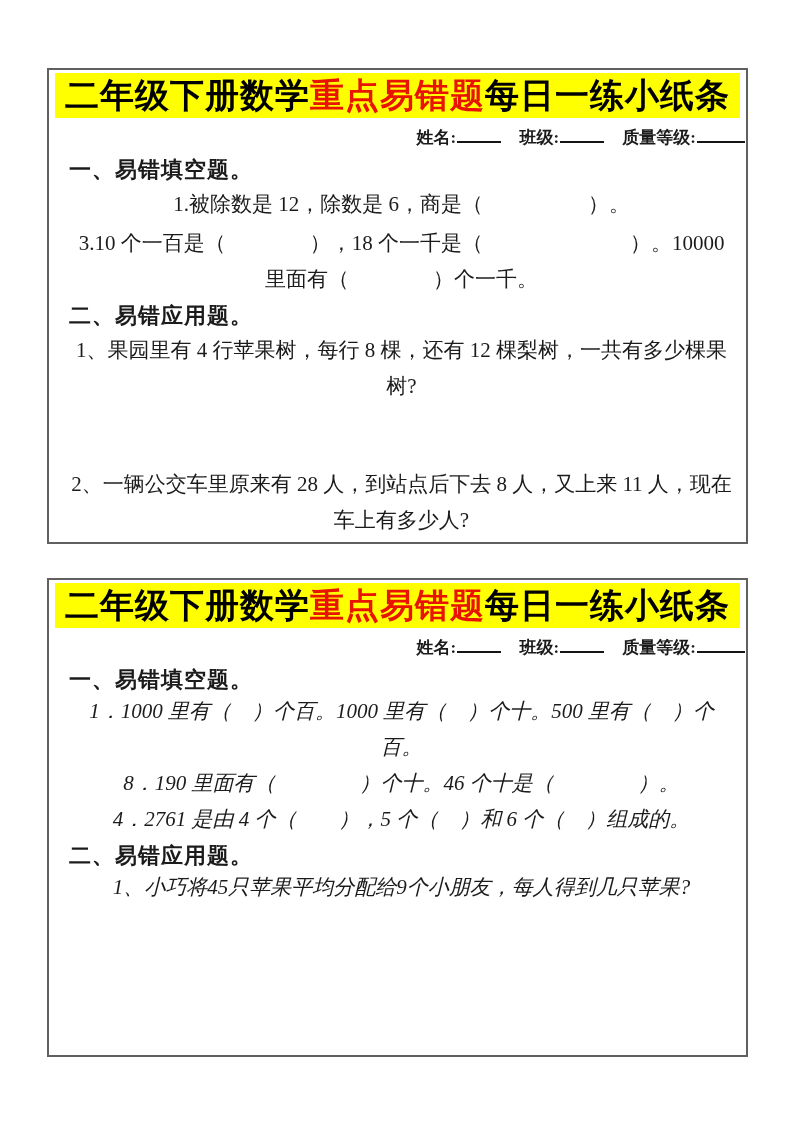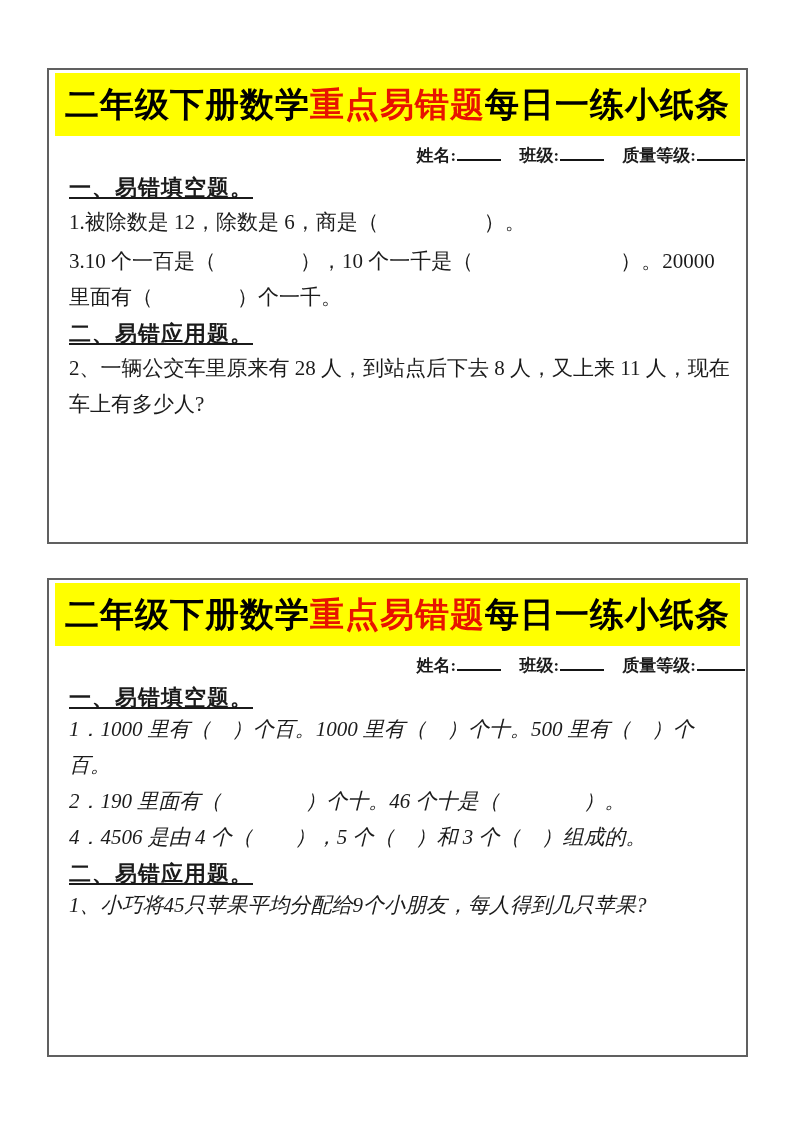--- a/index.html
+++ b/index.html
@@ -38,7 +38,7 @@
     font-weight:bold;
     font-size:34px;
     line-height:41px;
-    padding:11px 10px;
+    padding:2px 10px;
     letter-spacing:1px;
     white-space:nowrap;
   }

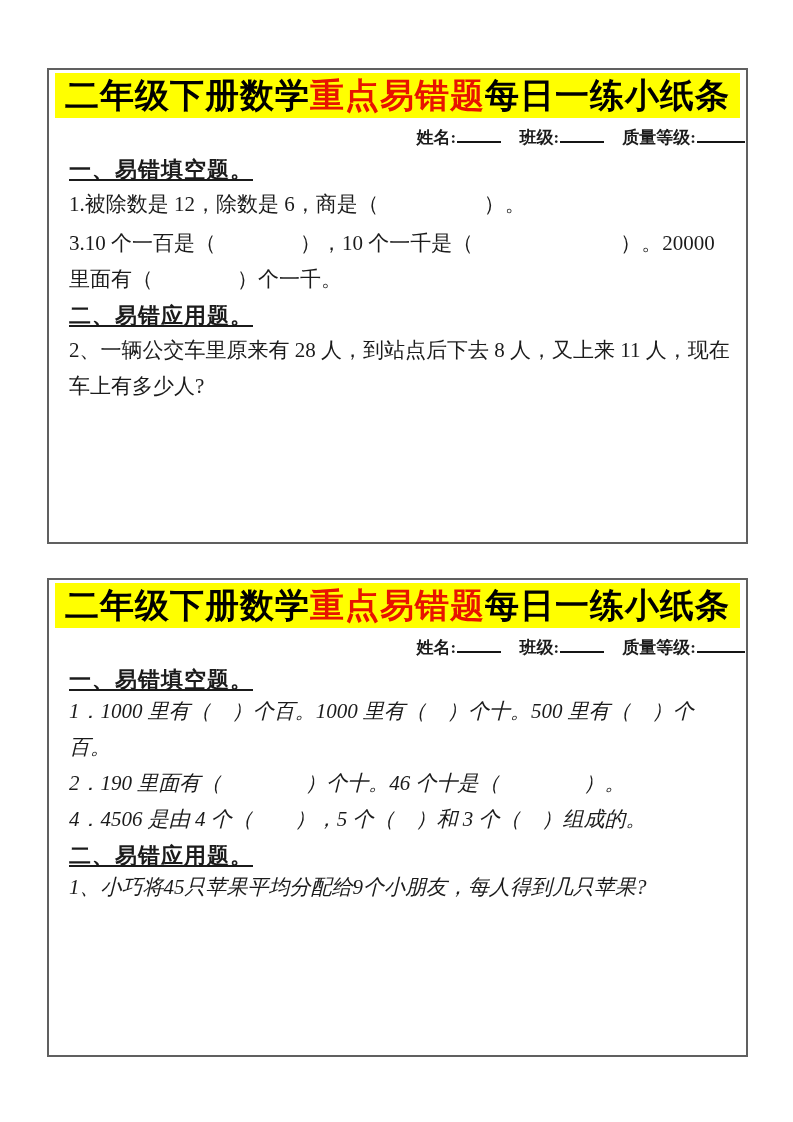--- a/index.html
+++ b/index.html
@@ -76,7 +76,6 @@
     line-height:26px;
     margin-top:6px;
     letter-spacing:1px;
-    text-decoration:underline;
   }
   .q{
     line-height:36px;

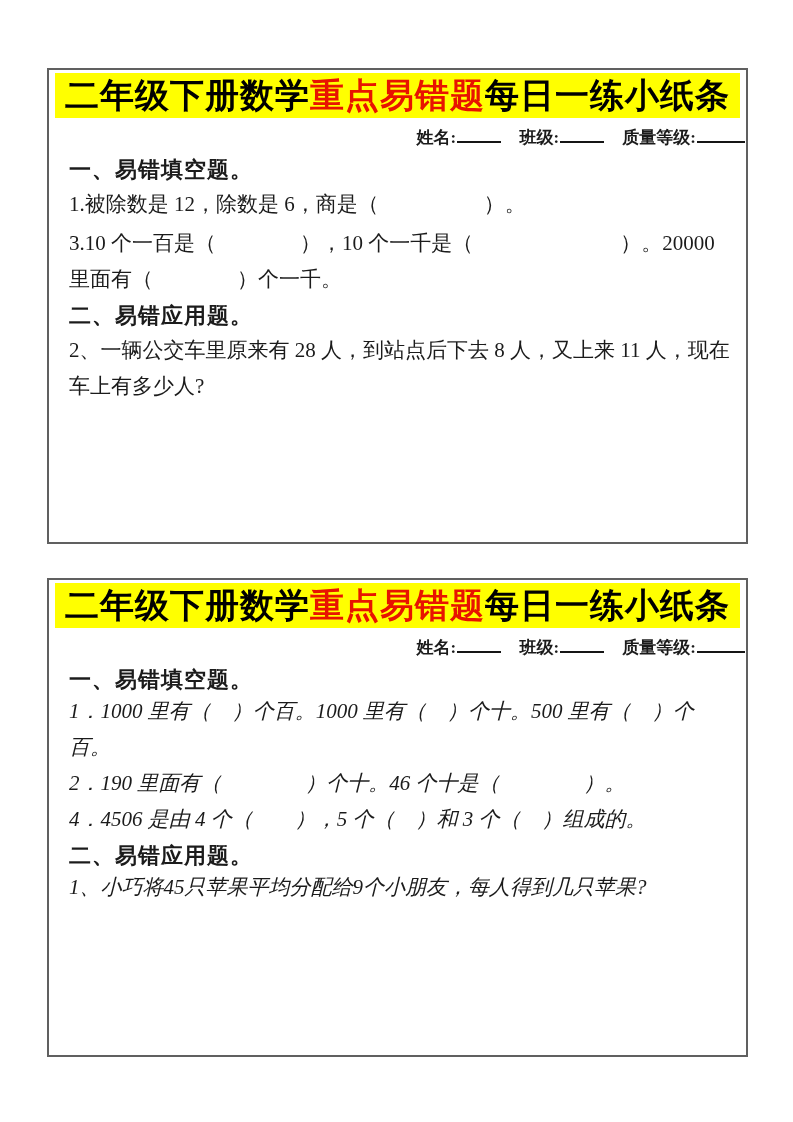--- a/index.html
+++ b/index.html
@@ -80,6 +80,7 @@
   .q{
     line-height:36px;
     margin-top:3px;
+    text-align:center;
   }
   .sheet-2 .q{margin-top:0;line-height:36px;font-style:italic;}
   .q.work{margin-bottom:62px;}

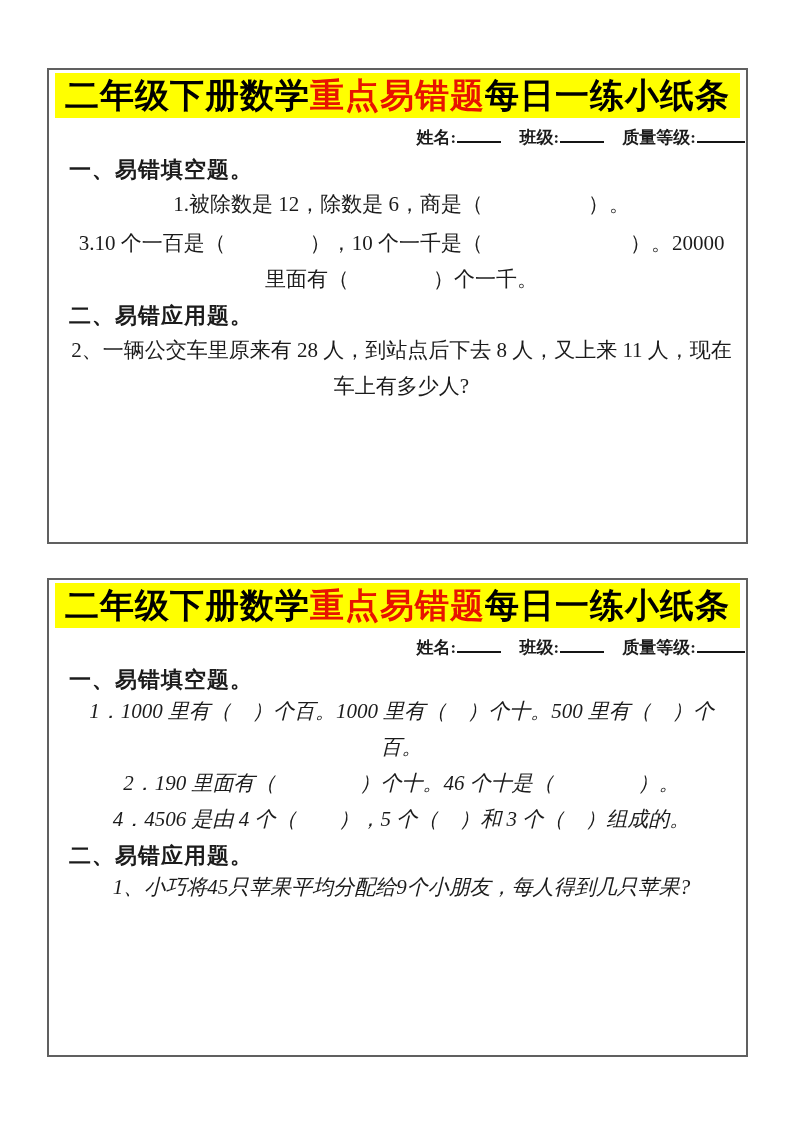--- a/index.html
+++ b/index.html
@@ -103,7 +103,7 @@
   <div class="content">
     <div class="sec-heading">一、易错填空题。</div>
     <div class="q">1.被除数是 12，除数是 6，商是（　　　　　）。</div>
-    <div class="q">3.10 个一百是（　　　　），10 个一千是（　　　　　　　）。20000 里面有（　　　　）个一千。</div>
+    <div class="q">3.10 个一百是（　　　　），18 个一千是（　　　　　　　）。10000 里面有（　　　　）个一千。</div>
     <div class="sec-heading">二、易错应用题。</div>
     <div class="q">2、一辆公交车里原来有 28 人，到站点后下去 8 人，又上来 11 人，现在车上有多少人?</div>
   </div>

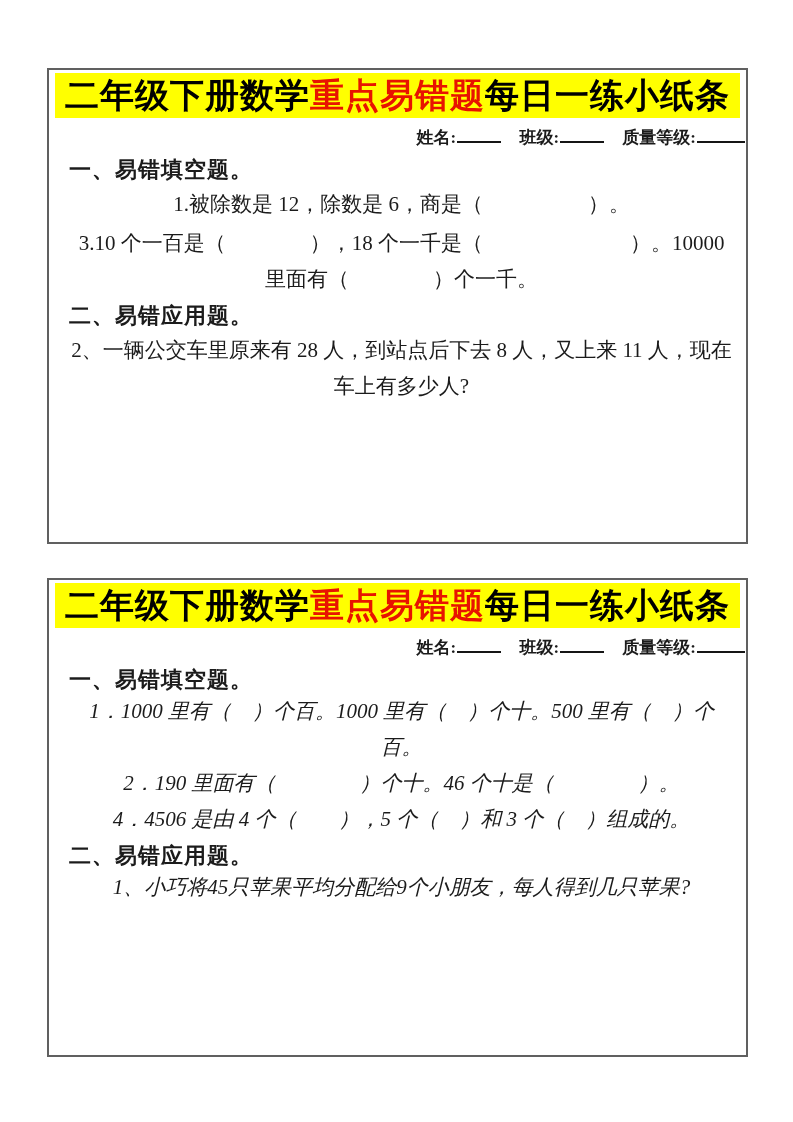--- a/index.html
+++ b/index.html
@@ -105,6 +105,7 @@
     <div class="q">1.被除数是 12，除数是 6，商是（　　　　　）。</div>
     <div class="q">3.10 个一百是（　　　　），18 个一千是（　　　　　　　）。10000 里面有（　　　　）个一千。</div>
     <div class="sec-heading">二、易错应用题。</div>
+    <div class="q work">1、果园里有 4 行苹果树，每行 8 棵，还有 12 棵梨树，一共有多少棵果树?</div>
     <div class="q">2、一辆公交车里原来有 28 人，到站点后下去 8 人，又上来 11 人，现在车上有多少人?</div>
   </div>
 </div>

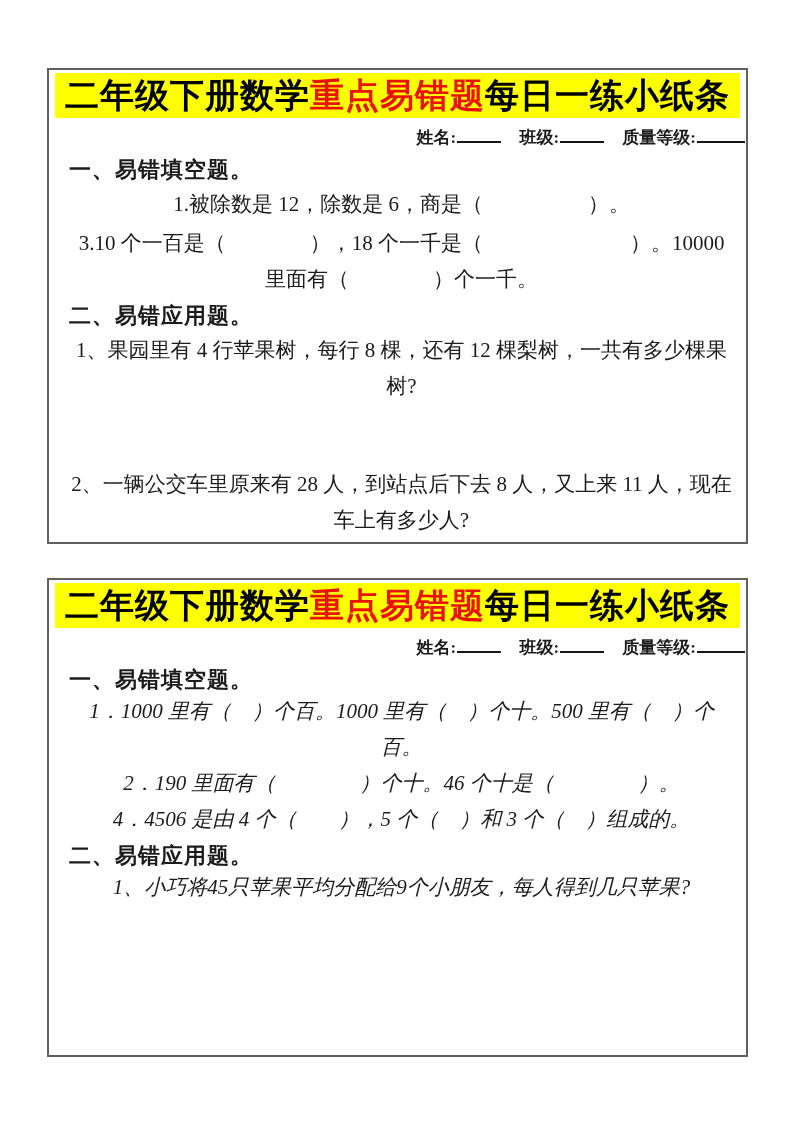--- a/index.html
+++ b/index.html
@@ -124,7 +124,7 @@
   <div class="content">
     <div class="sec-heading">一、易错填空题。</div>
     <div class="q">1．1000 里有（　）个百。1000 里有（　）个十。500 里有（　）个百。</div>
-    <div class="q">2．190 里面有（　　　　）个十。46 个十是（　　　　）。</div>
+    <div class="q">8．190 里面有（　　　　）个十。46 个十是（　　　　）。</div>
     <div class="q">4．4506 是由 4 个（　　），5 个（　）和 3 个（　）组成的。</div>
     <div class="sec-heading">二、易错应用题。</div>
     <div class="q work">1、小巧将45只苹果平均分配给9个小朋友，每人得到几只苹果?</div>

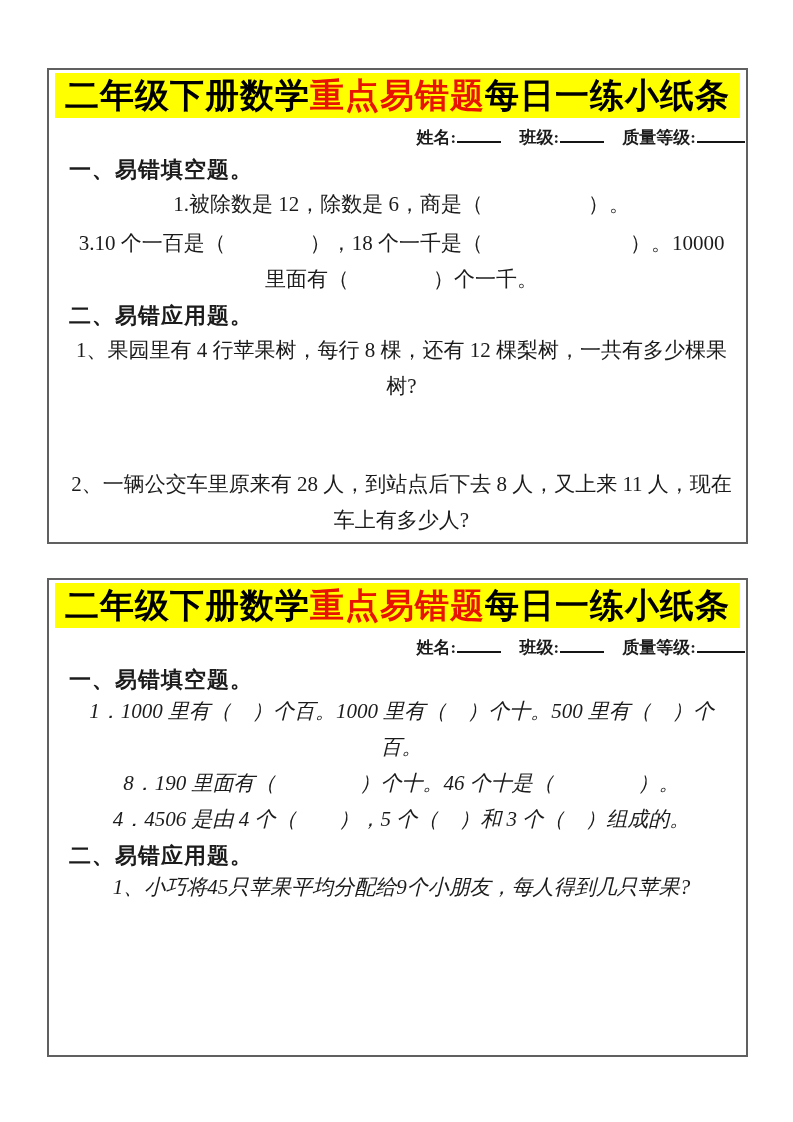--- a/index.html
+++ b/index.html
@@ -125,7 +125,7 @@
     <div class="sec-heading">一、易错填空题。</div>
     <div class="q">1．1000 里有（　）个百。1000 里有（　）个十。500 里有（　）个百。</div>
     <div class="q">8．190 里面有（　　　　）个十。46 个十是（　　　　）。</div>
-    <div class="q">4．4506 是由 4 个（　　），5 个（　）和 3 个（　）组成的。</div>
+    <div class="q">4．2761 是由 4 个（　　），5 个（　）和 6 个（　）组成的。</div>
     <div class="sec-heading">二、易错应用题。</div>
     <div class="q work">1、小巧将45只苹果平均分配给9个小朋友，每人得到几只苹果?</div>
   </div>

